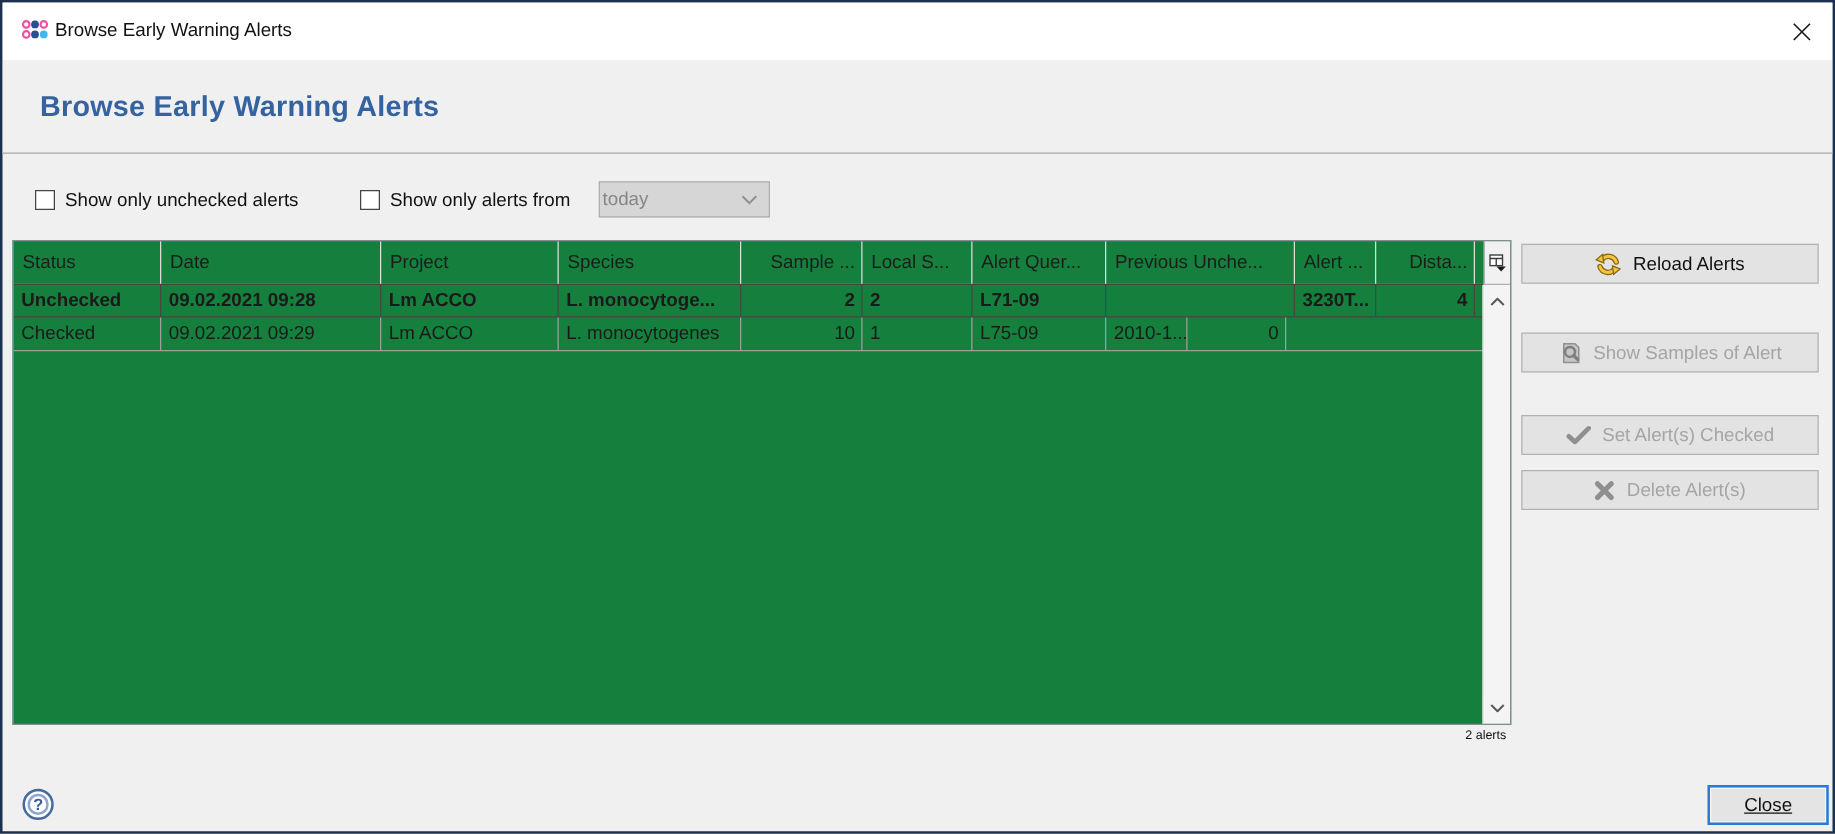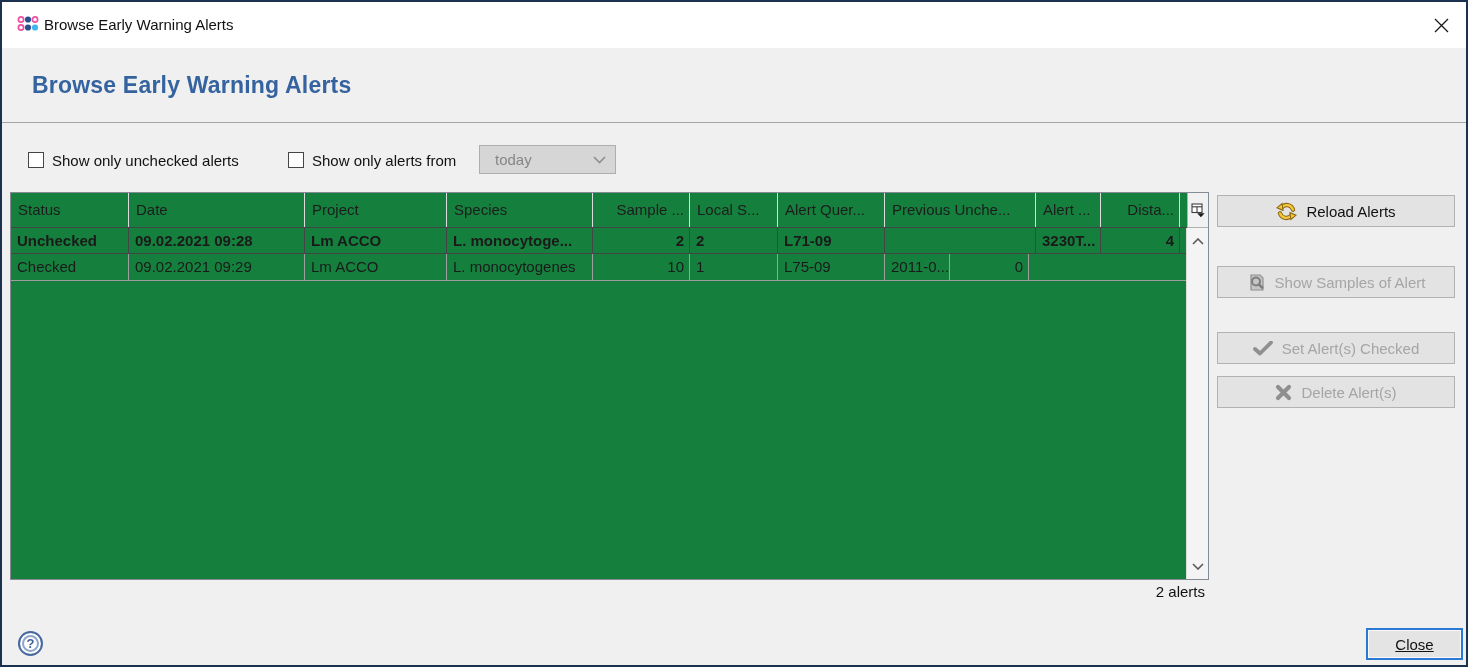--- a/index.html
+++ b/index.html
@@ -23,7 +23,7 @@
   .filter-label{font-size:15px;color:#111;white-space:nowrap;}
   .dropdown{position:absolute;left:477px;top:143px;width:137px;height:29px;box-sizing:border-box;
     background:#d6d6d6;border:1px solid #aeaeae;display:flex;align-items:center;color:#868686;font-size:15px;}
-  .dropdown .dd-text{padding-left:15px;flex:1;}
+  .dropdown .dd-text{padding-left:2px;flex:1;}
   .dropdown .dd-chev{margin-right:9px;display:flex;}
   
   .table-panel{position:absolute;left:8px;top:190px;width:1199px;height:388px;box-sizing:border-box;background:#15803d;border:1px solid #858b94;}

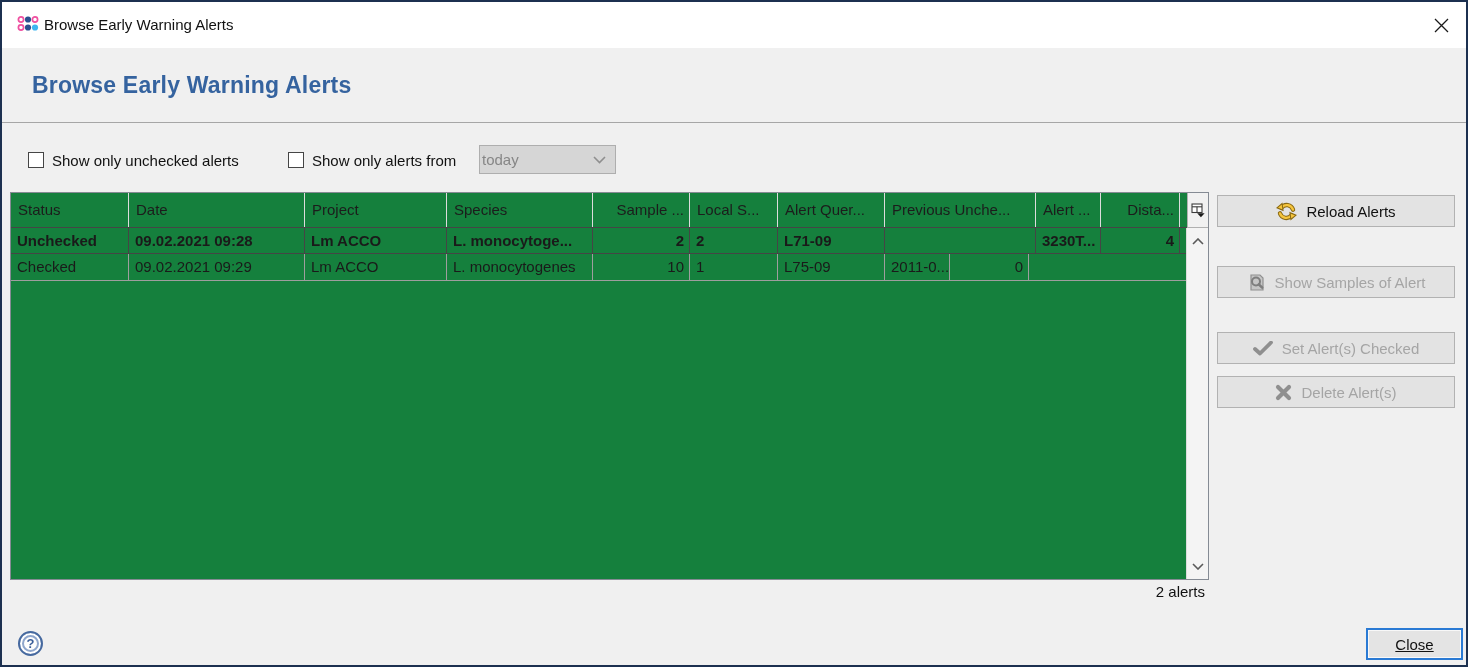--- a/index.html
+++ b/index.html
@@ -135,7 +135,7 @@
             <div class="tcell r" style="width: 97px;">10</div>
             <div class="tcell" style="width: 88px;">1</div>
             <div class="tcell" style="width: 107px;">L75-09</div>
-            <div class="tcell" style="width: 65px;">2011-0...</div>
+            <div class="tcell" style="width: 65px;">2010-1...</div>
             <div class="tcell r" style="width: 79px;">0</div>
           </div>
         </div>

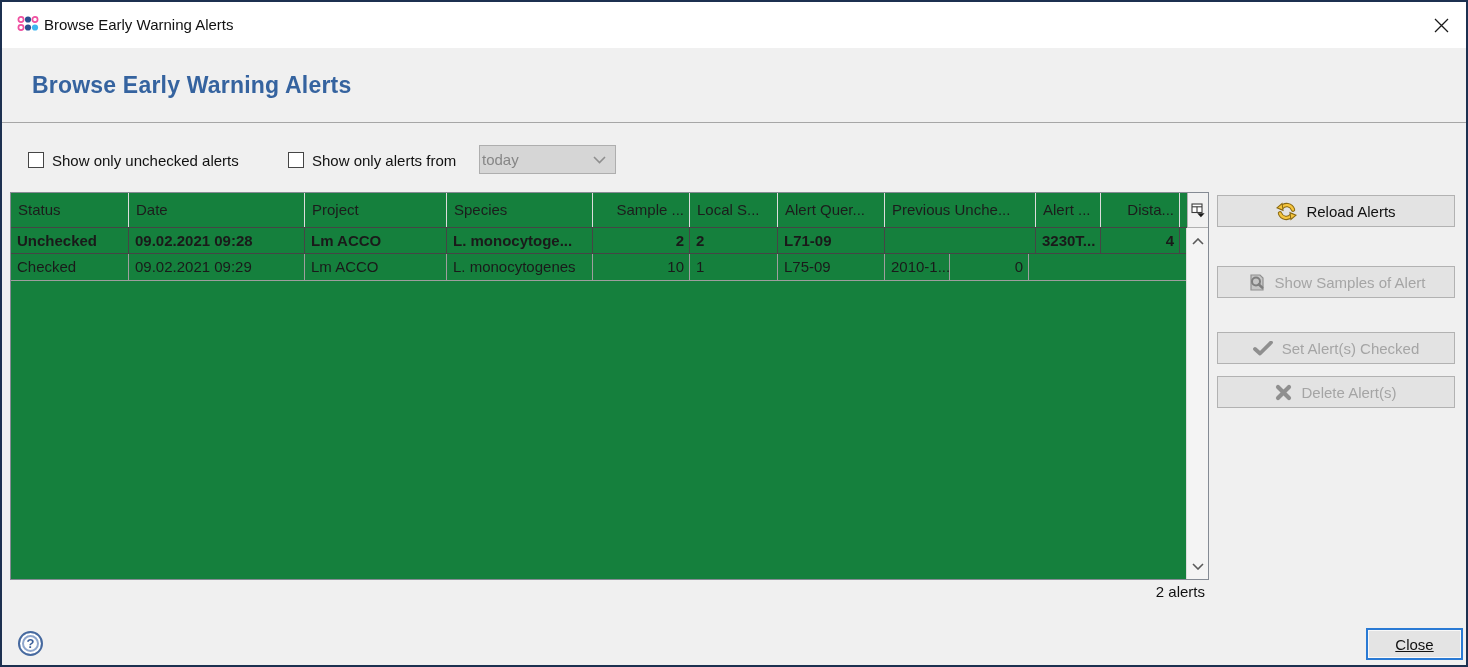--- a/index.html
+++ b/index.html
@@ -40,7 +40,7 @@
   .vscroll{position:absolute;right:0;top:35px;bottom:0;width:21px;background:#f4f4f4;border-left:1px solid #dcdcdc;}
   .scroll-arrow{position:absolute;left:0;width:100%;height:20px;display:flex;align-items:center;justify-content:center;background:#f4f4f4;border:0;padding:0;cursor:pointer;}
   .scroll-up{top:3px;} .scroll-down{bottom:3px;}
-  .alerts-count{position:absolute;right:261px;top:581px;font-size:15px;color:#111;}
+  .alerts-count{position:absolute;right:261px;top:581px;font-size:10px;color:#111;}
   
   .actions{position:absolute;left:1215px;top:190px;width:238px;height:230px;}
   .action-btn{position:absolute;left:0;width:238px;height:32px;box-sizing:border-box;

